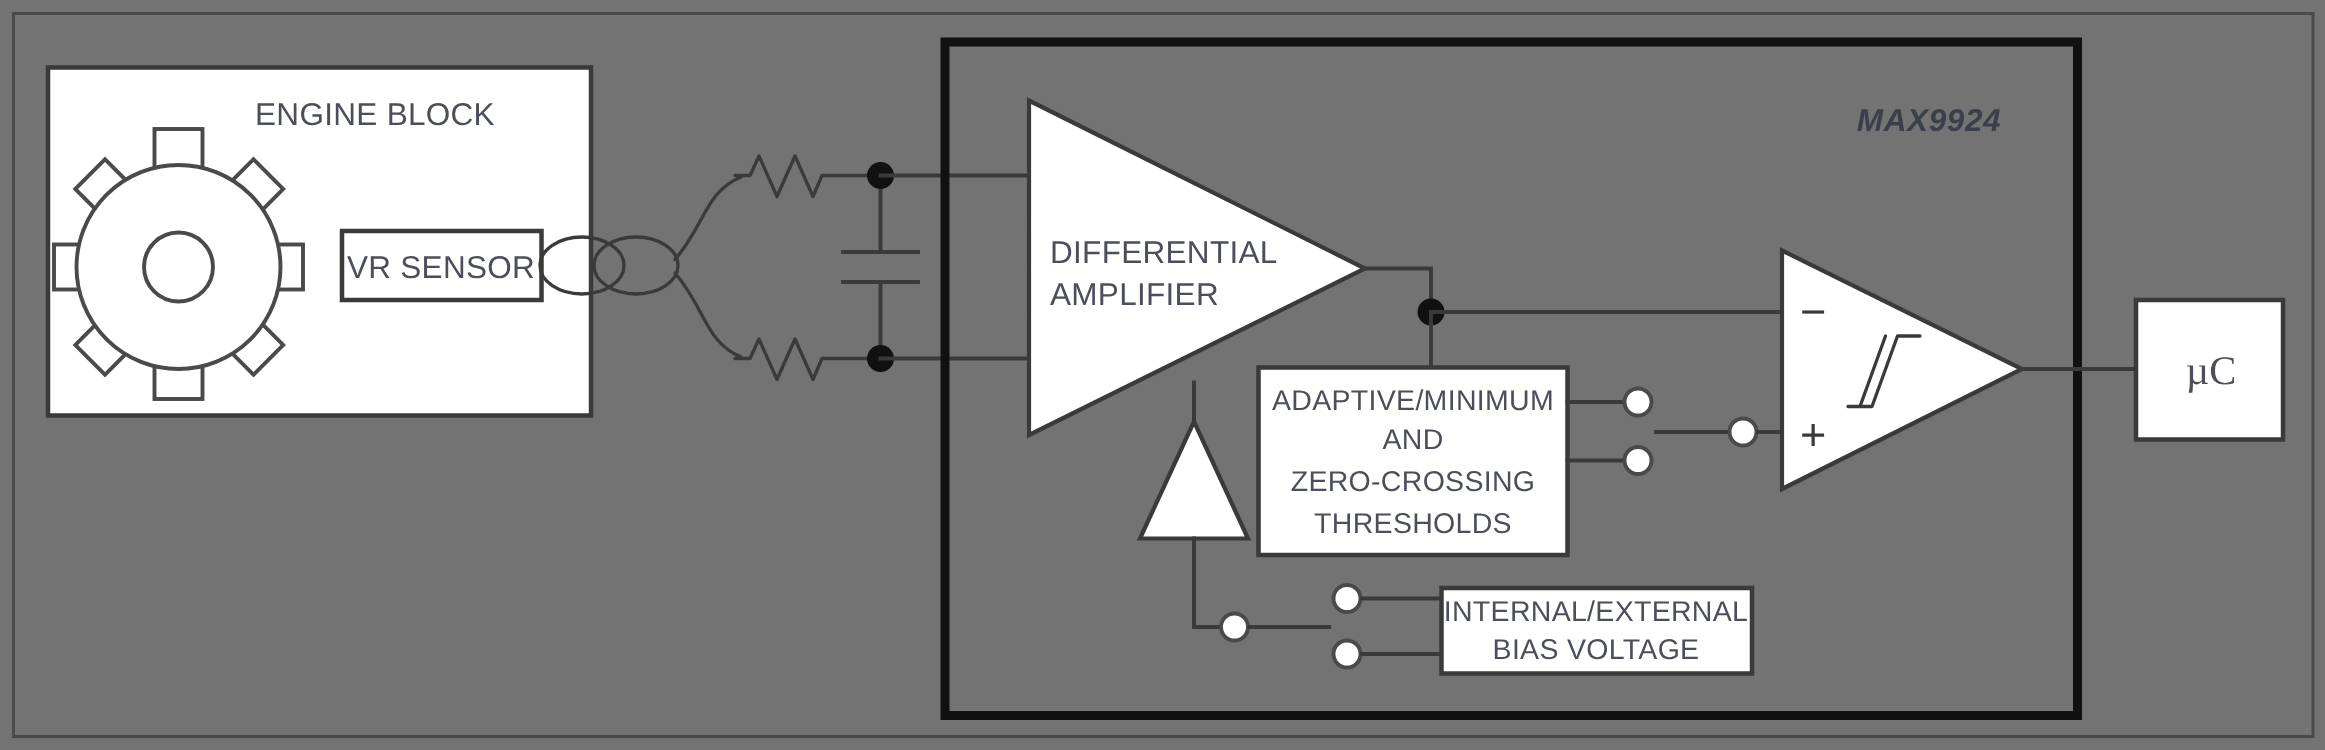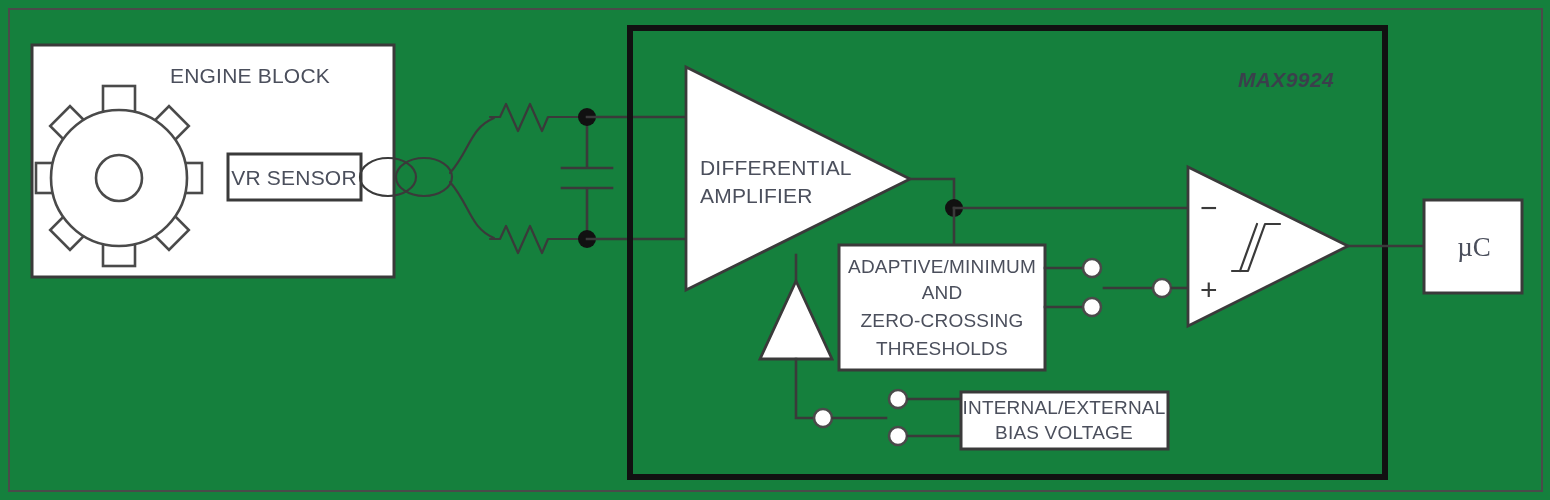--- a/index.html
+++ b/index.html
@@ -18,7 +18,7 @@
     position: relative;
     width: 1550px;
     height: 500px;
-    background: #15803d;
+    background: #737373;
     text-align: right;
   }
   svg#schematic {

